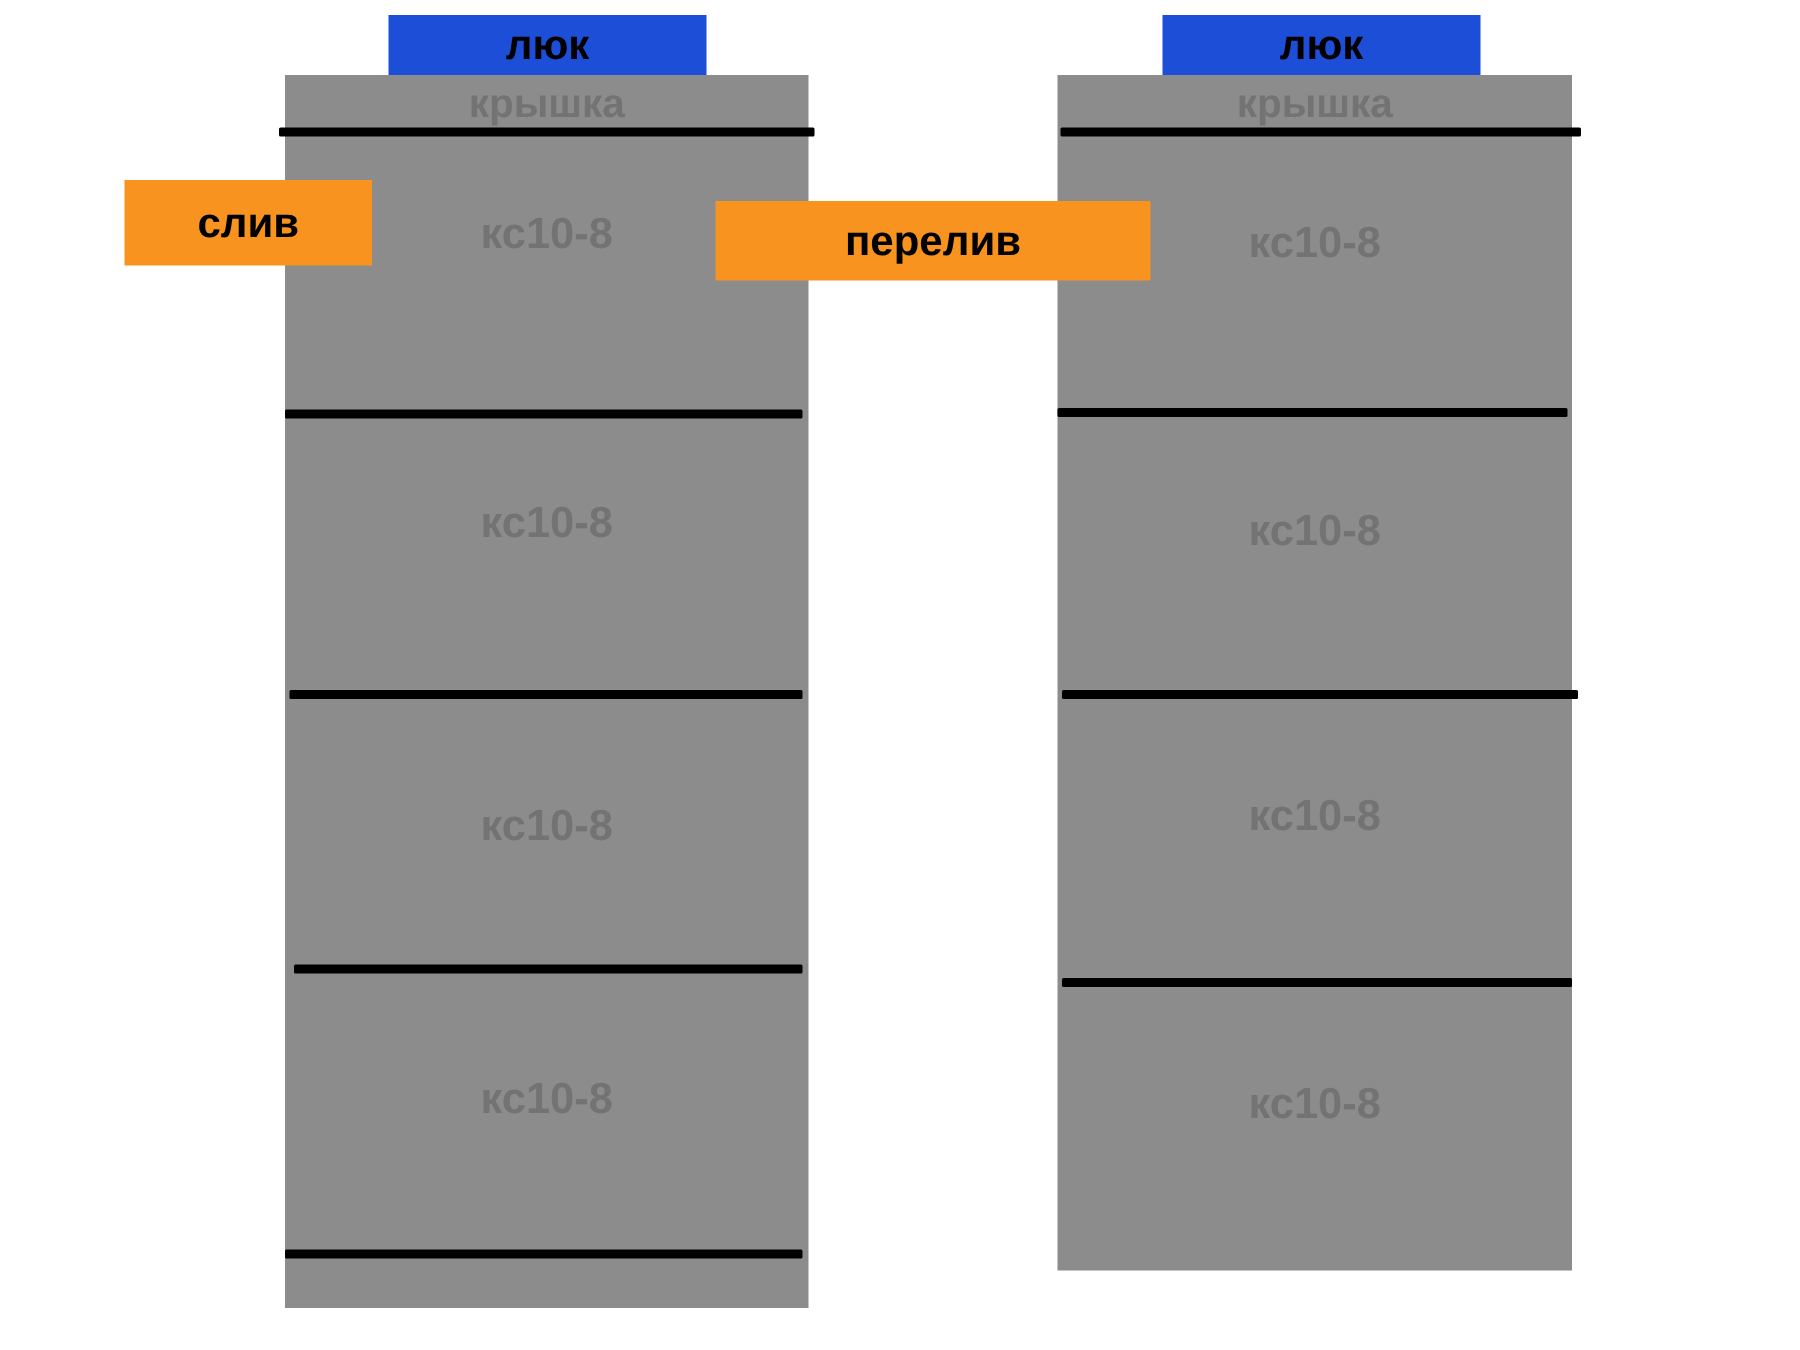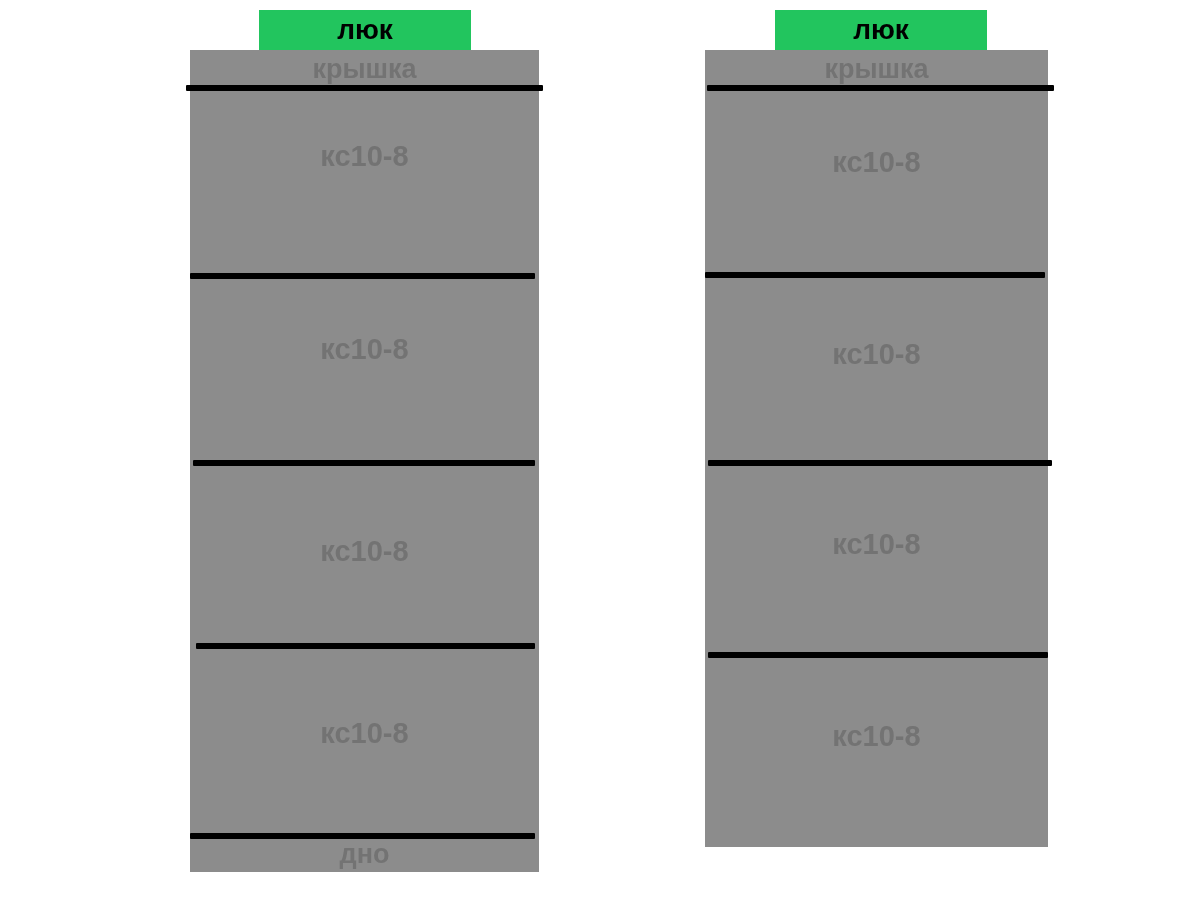--- a/index.html
+++ b/index.html
@@ -55,7 +55,7 @@
     line-height: 1;
   }
   .chip.hatch {
-    background: #22c55e;
+    background: #1d4ed8;
     font-size: 28px;
   }
   .chip.pipe {

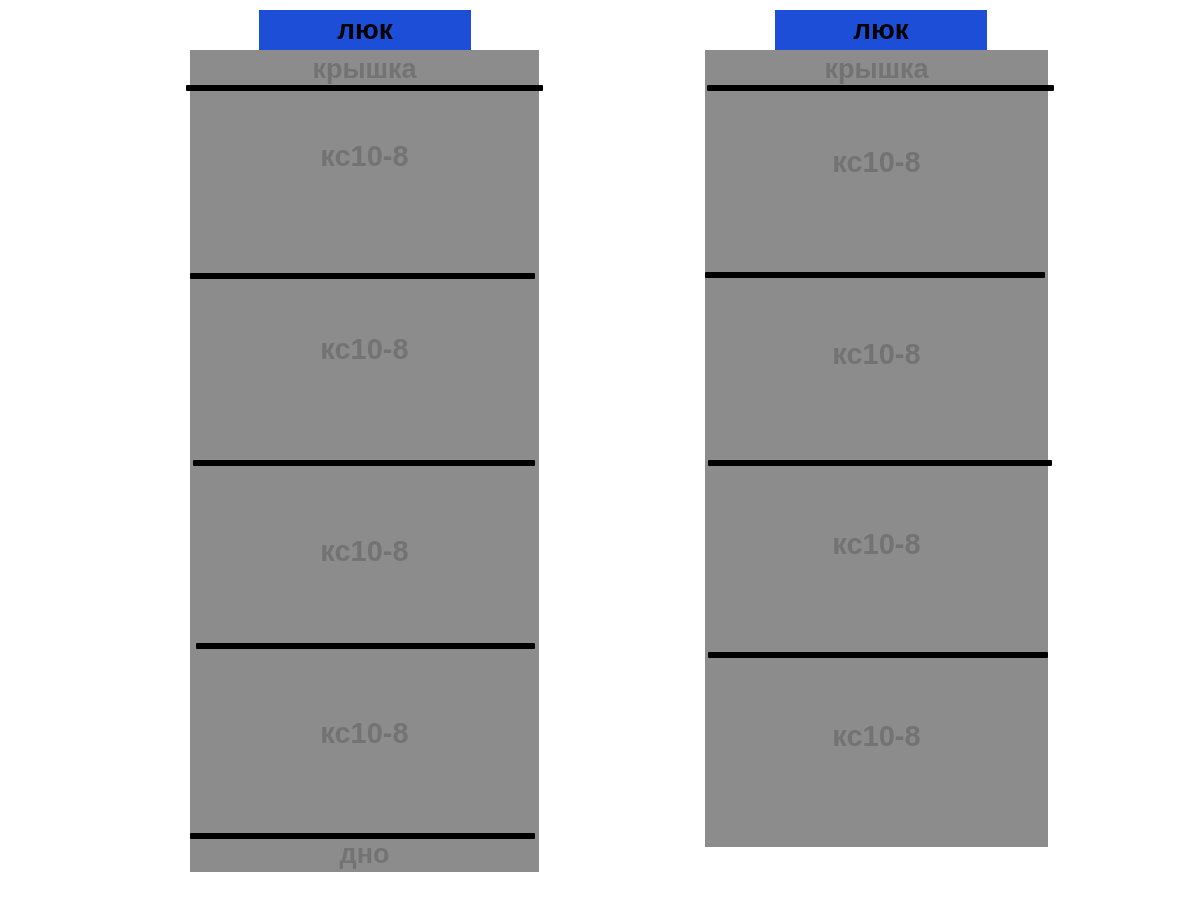--- a/index.html
+++ b/index.html
@@ -120,6 +120,9 @@
 
   <div class="ring-label big" style="left:705px; top:722px; width:343px;">кс10-8</div>
 
+  <div class="chip pipe" style="left:83px; top:120px; width:165px; height:57px;">
+    <span>слив</span>
+  </div>
 
 
 </div>

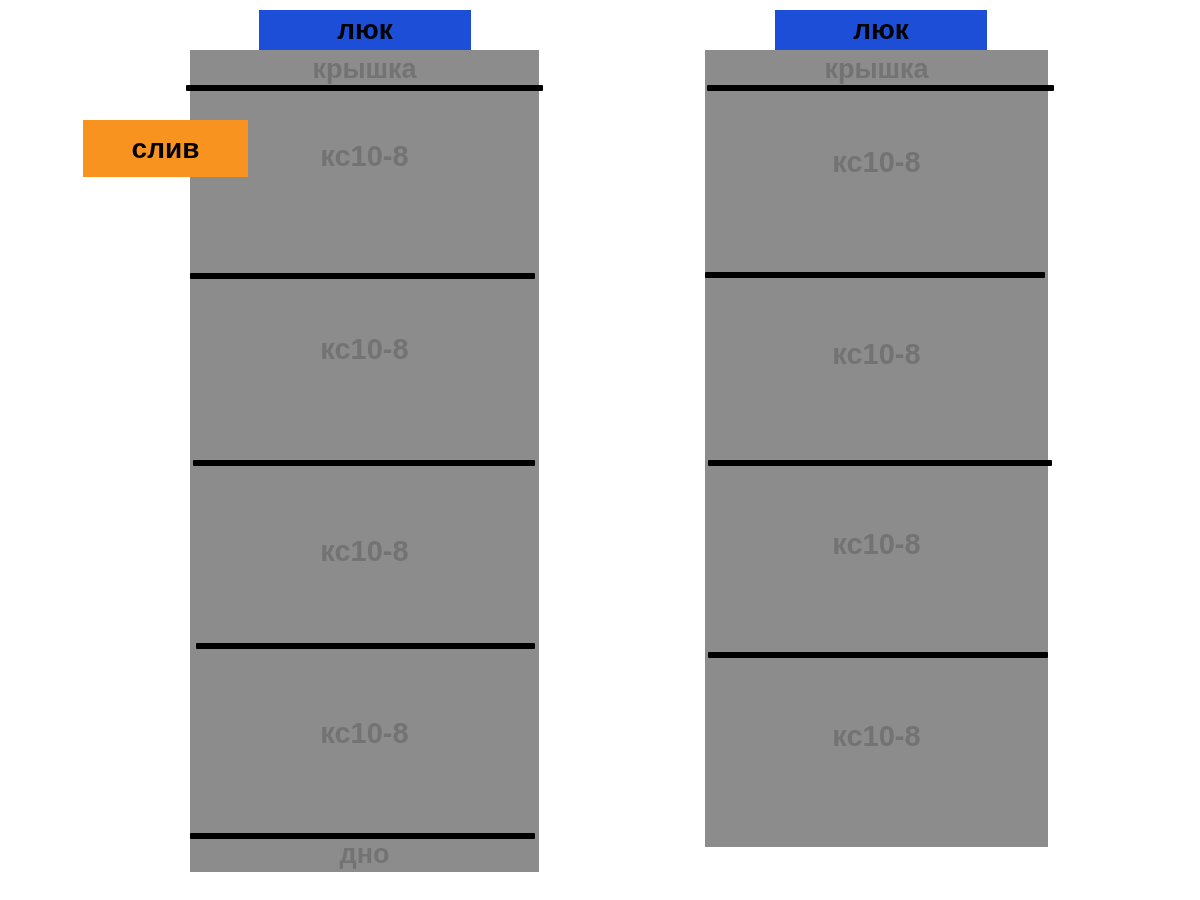--- a/index.html
+++ b/index.html
@@ -124,6 +124,9 @@
     <span>слив</span>
   </div>
 
+  <div class="chip pipe" style="left:477px; top:134px; width:290px; height:53px;">
+    <span>перелив</span>
+  </div>
 
 </div>
 

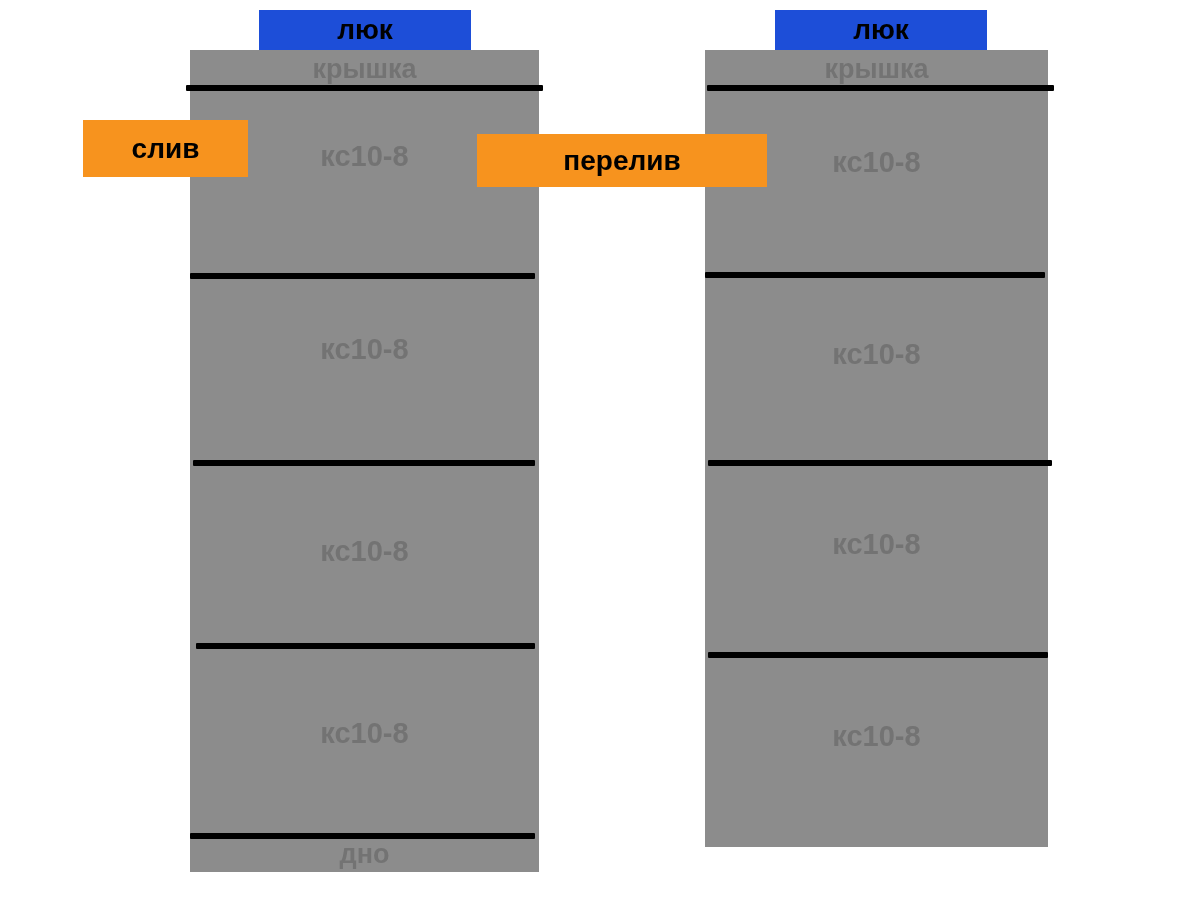--- a/index.html
+++ b/index.html
@@ -94,7 +94,6 @@
 
   <div class="seam" style="left:190px; top:833px; width:345px;"></div>
 
-  <div class="ring-label floor" style="left:190px; top:841px; width:349px;">дно</div>
 
   <div class="tank" style="left:705px; top:50px; width:343px; height:797px;"></div>
 

